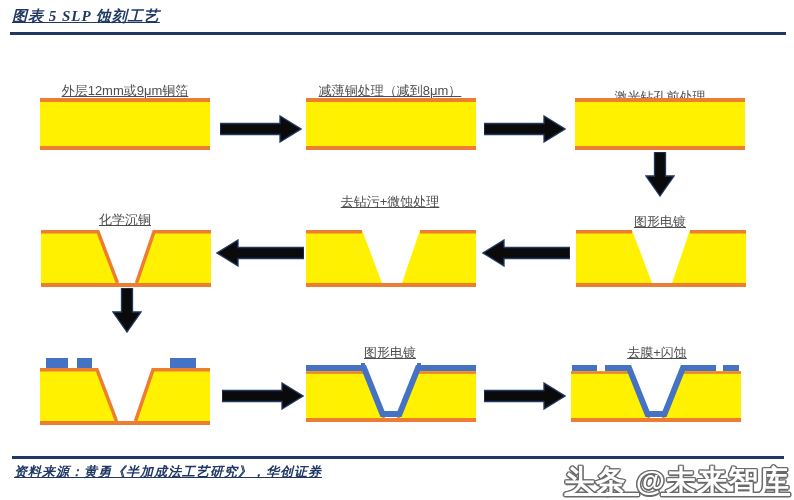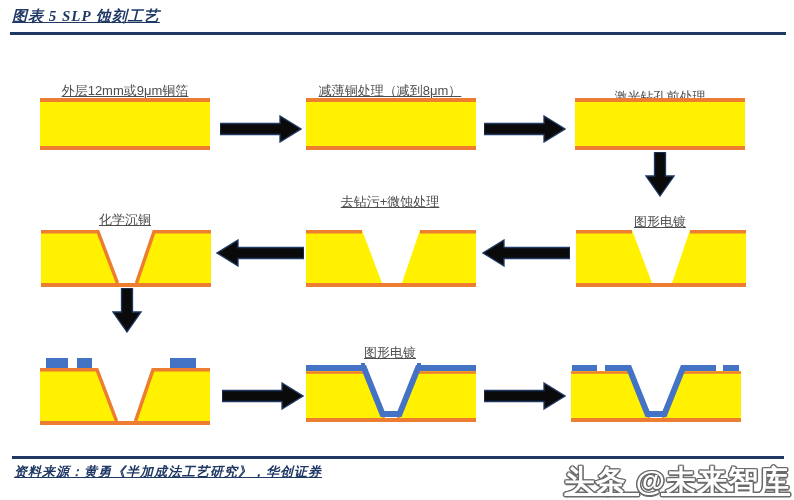--- a/index.html
+++ b/index.html
@@ -136,6 +136,7 @@
   </div>
 
   <div class="abs step-label" style="left:290px;top:329px;">图形电镀</div>
+  <div class="abs step-label" style="left:557px;top:329px;">去膜+闪蚀</div>
 
   <div class="abs" style="left:40px;top:356px;">
     <svg width="170" height="69" viewBox="0 0 170 69">

